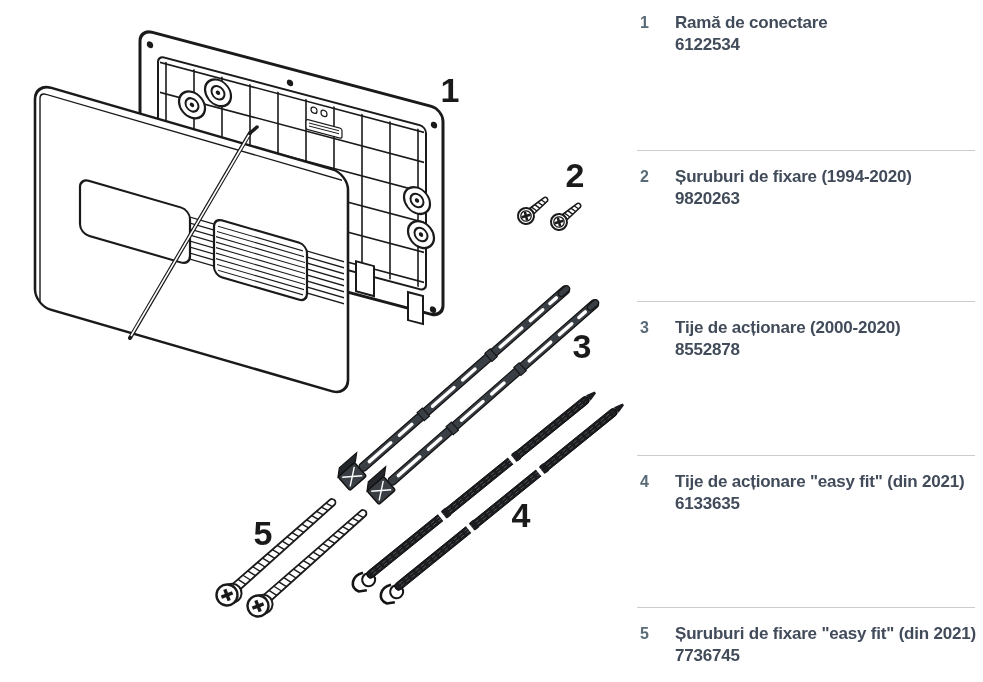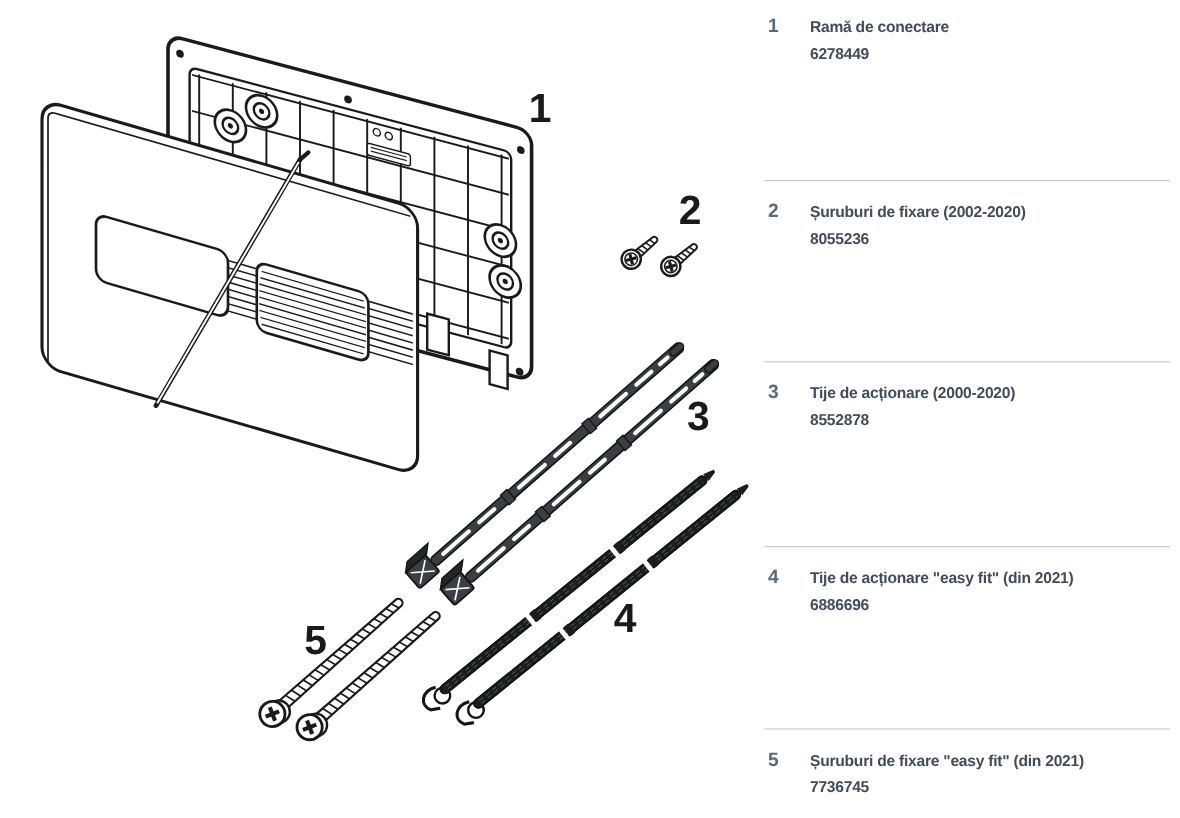--- a/index.html
+++ b/index.html
@@ -18,7 +18,7 @@
   }
   .part-text{margin-left:9px;white-space:nowrap;}
   .part-title,.part-code{
-    color:#414b5a;font-size:13px;font-weight:700;line-height:22px;letter-spacing:-0.2px;
+    color:#414b5a;font-size:17px;font-weight:700;line-height:22px;letter-spacing:-0.2px;
   }
   svg text.dlabel{
     font-family:"Liberation Sans","DejaVu Sans",sans-serif;

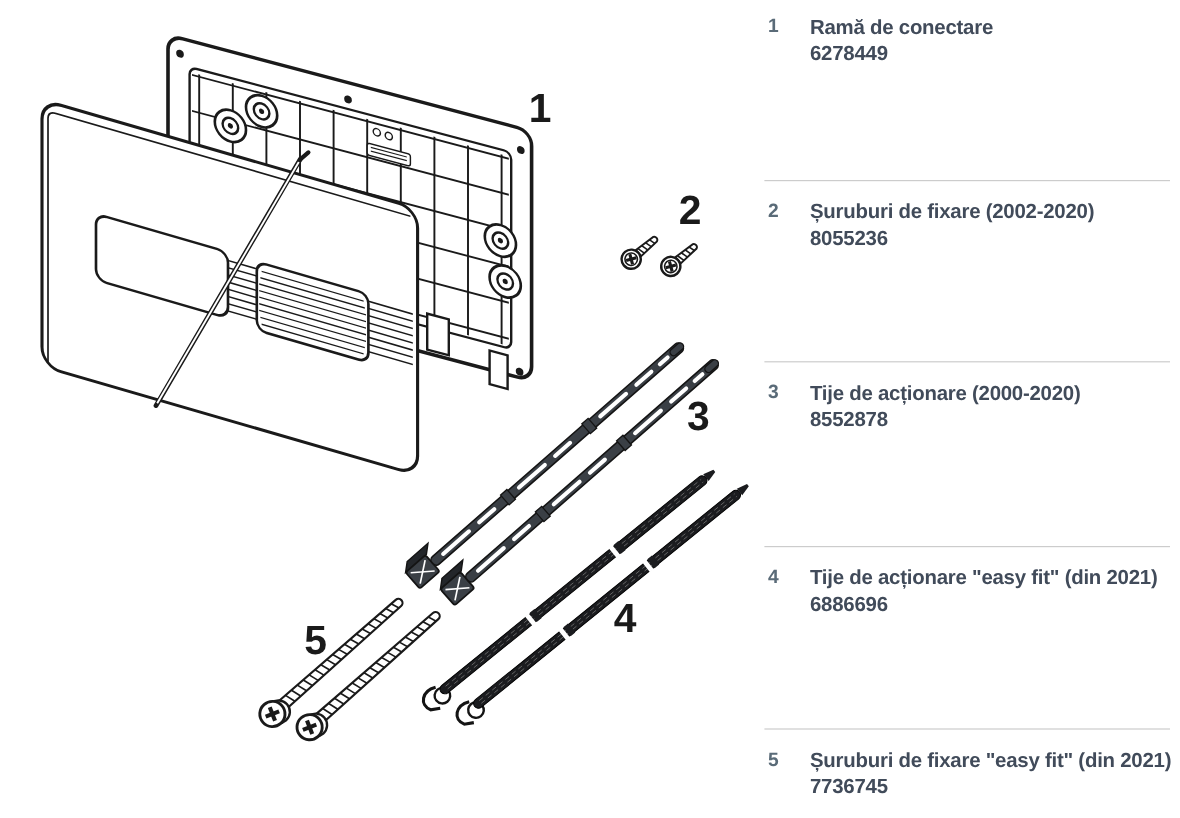--- a/index.html
+++ b/index.html
@@ -230,7 +230,7 @@
     <span class="part-num">1</span>
     <span class="part-text">
       <div class="part-title">Ramă de conectare</div>
-      <div class="part-code">6278449</div>
+      <div class="part-code">6122534</div>
     </span>
   </div>
 

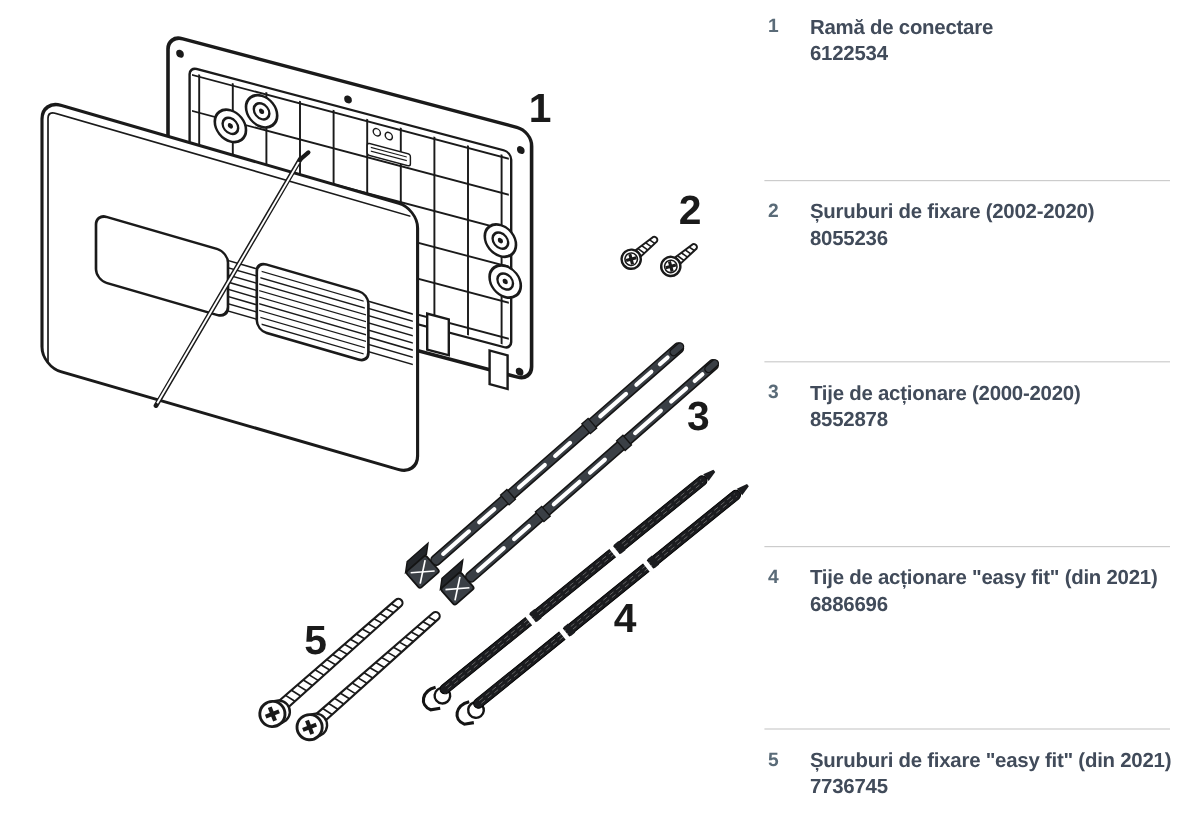--- a/index.html
+++ b/index.html
@@ -237,7 +237,7 @@
   <div class="part-row with-divider" style="top:150px;">
     <span class="part-num">2</span>
     <span class="part-text">
-      <div class="part-title">Șuruburi de fixare (2002-2020)</div>
+      <div class="part-title">Șuruburi de fixare (1994-2020)</div>
       <div class="part-code">8055236</div>
     </span>
   </div>

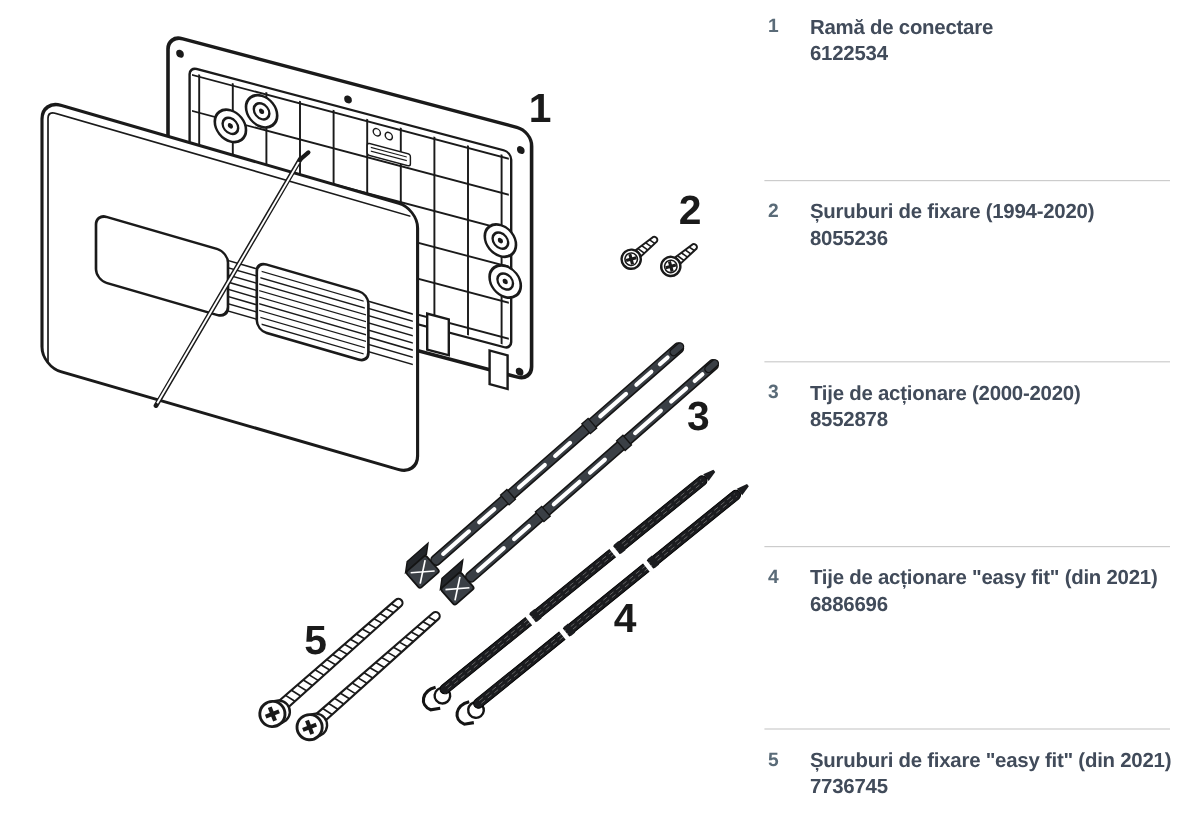--- a/index.html
+++ b/index.html
@@ -238,7 +238,7 @@
     <span class="part-num">2</span>
     <span class="part-text">
       <div class="part-title">Șuruburi de fixare (1994-2020)</div>
-      <div class="part-code">8055236</div>
+      <div class="part-code">9820263</div>
     </span>
   </div>
 

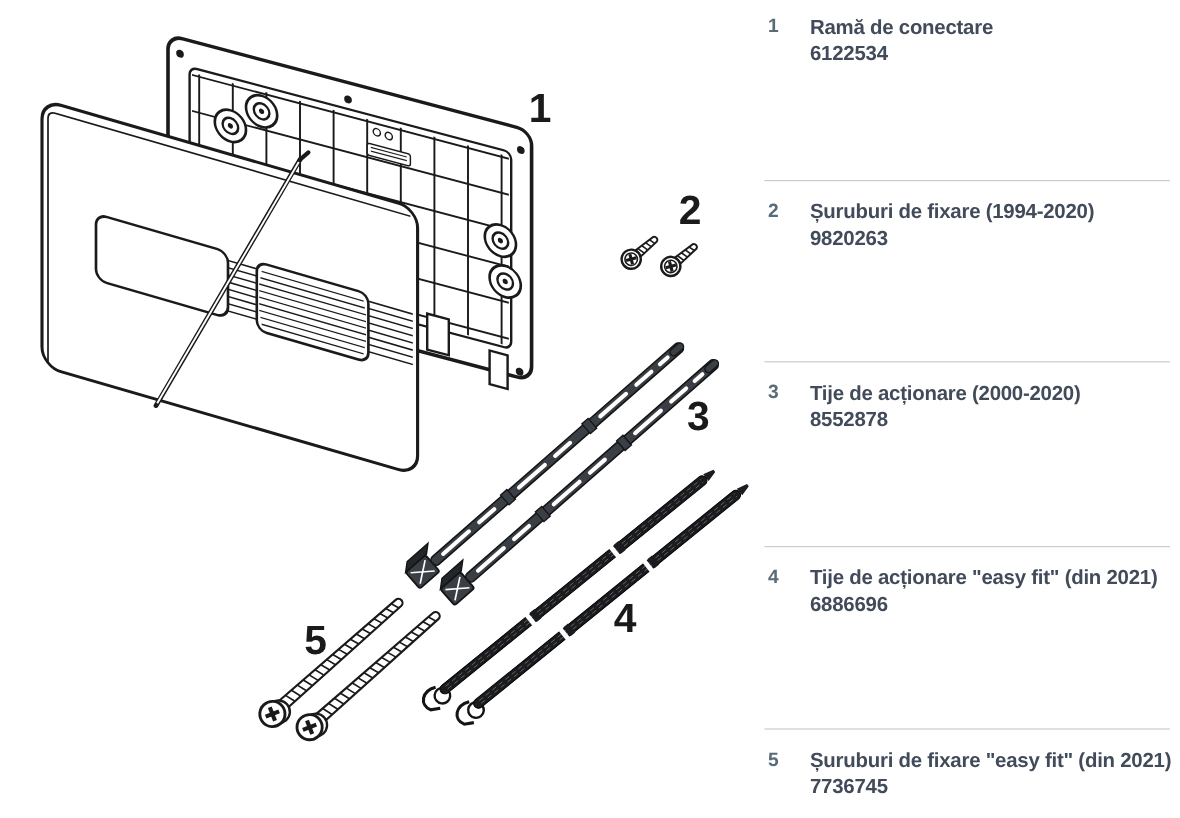--- a/index.html
+++ b/index.html
@@ -254,7 +254,7 @@
     <span class="part-num">4</span>
     <span class="part-text">
       <div class="part-title">Tije de acționare "easy fit" (din 2021)</div>
-      <div class="part-code">6886696</div>
+      <div class="part-code">6133635</div>
     </span>
   </div>
 

